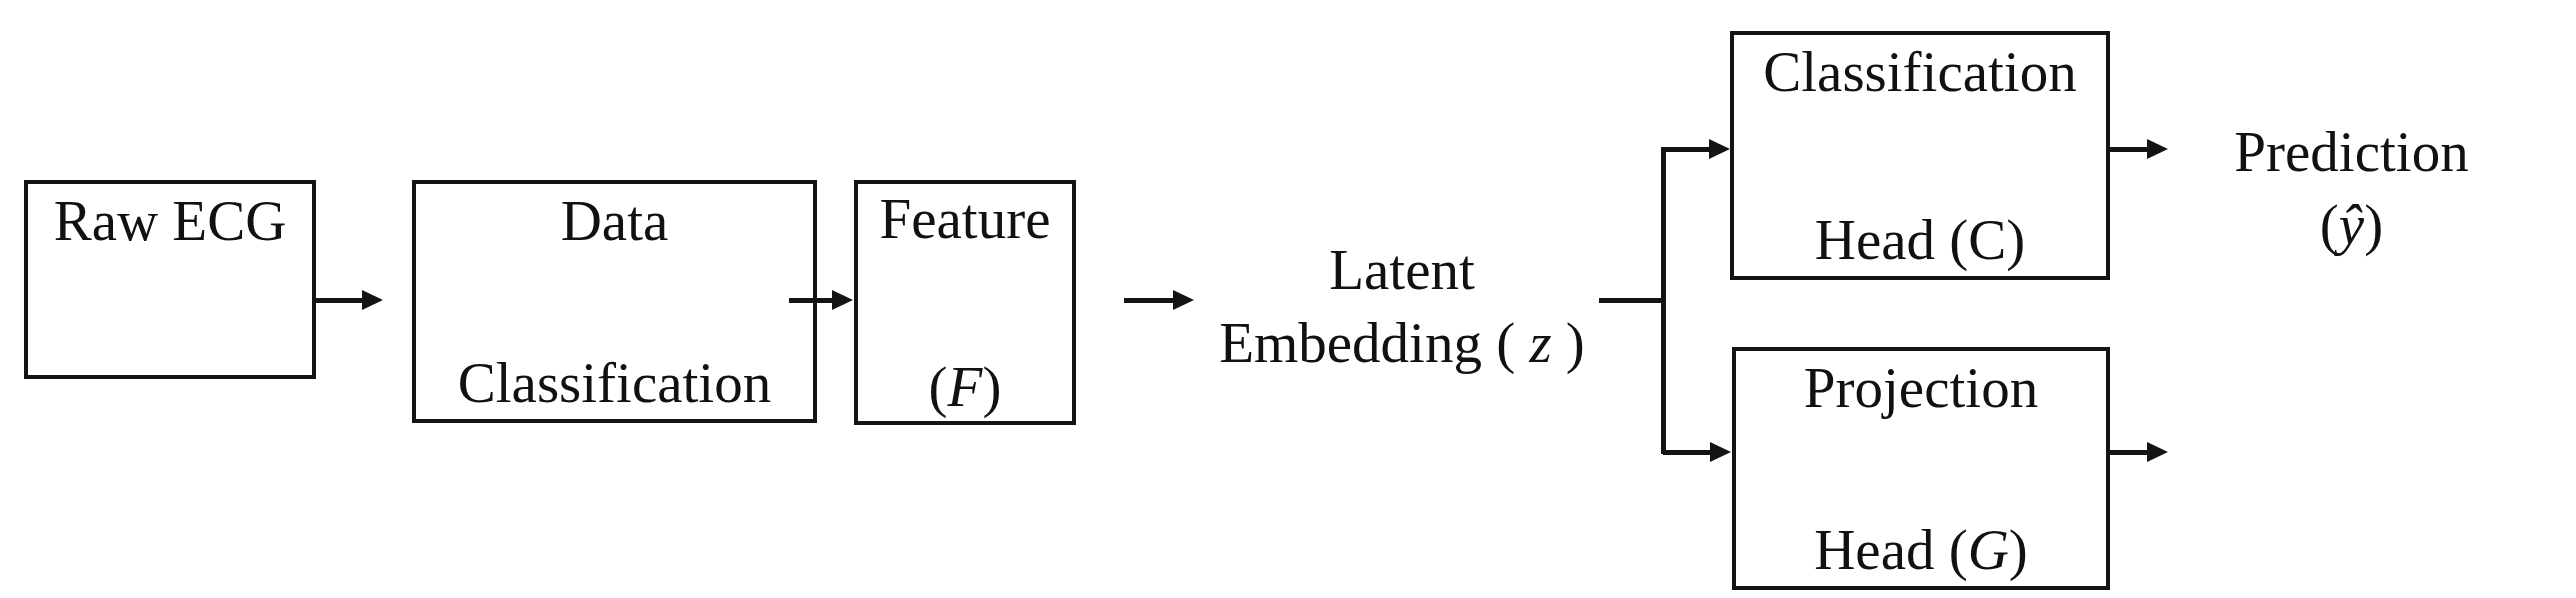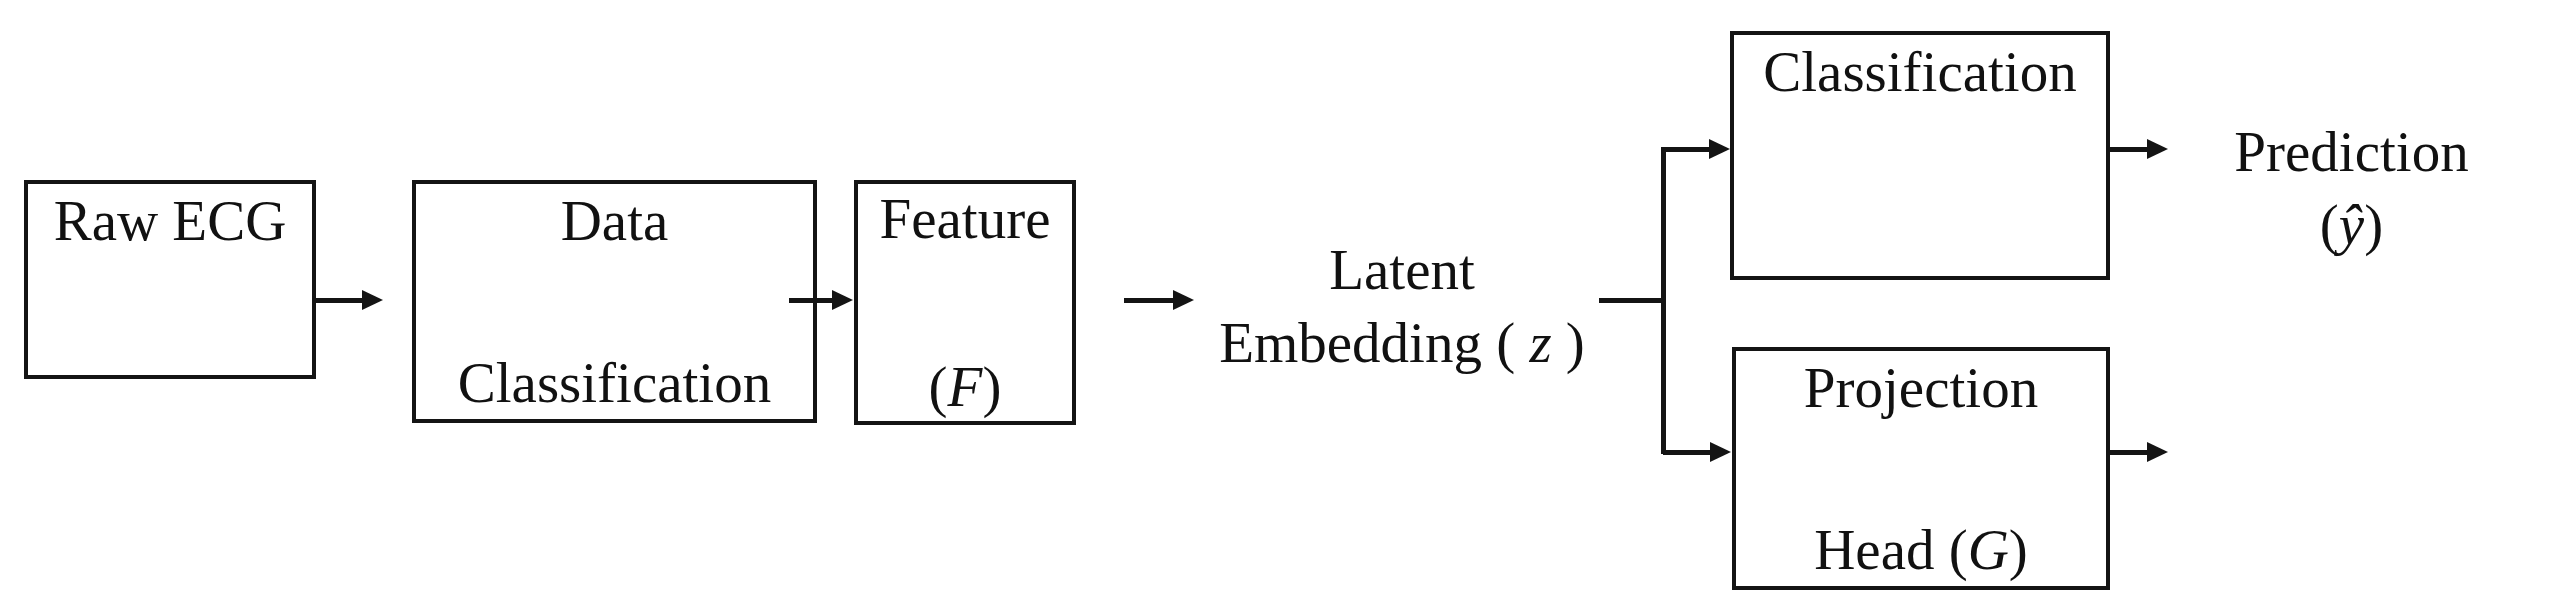--- a/index.html
+++ b/index.html
@@ -89,6 +89,7 @@
 
   <div class="box" style="left:1730px; top:31px; width:380px; height:249px;">
     <div><span>Classification</span></div>
+    <div><span>Head (C)</span></div>
   </div>
 
   <div class="hline" style="left:2110px; top:147px; width:37px;"></div>

